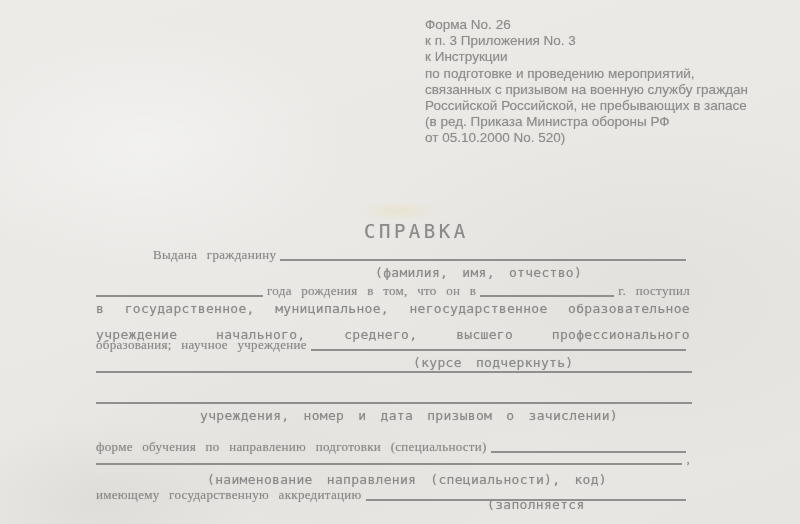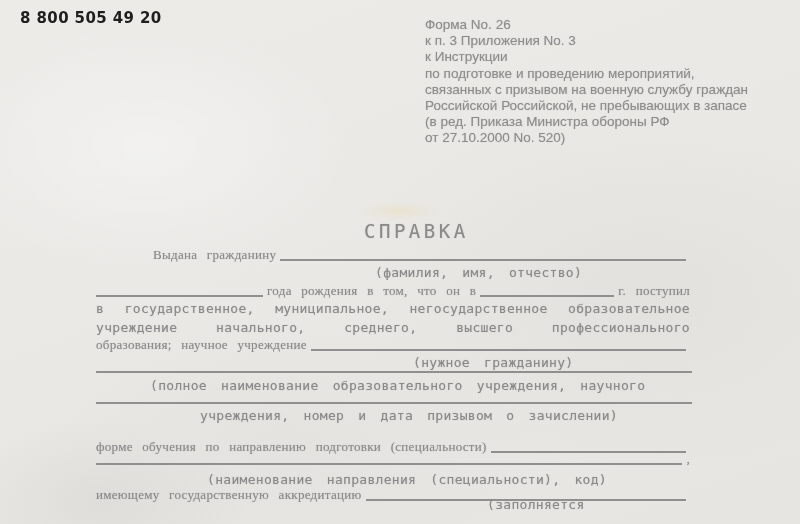--- a/index.html
+++ b/index.html
@@ -51,7 +51,6 @@
 
 <div class="page">
 
-  <div class="phone">8 800 505 49 20</div>
 
   <div class="hdr">
     <div>Форма No. 26</div>

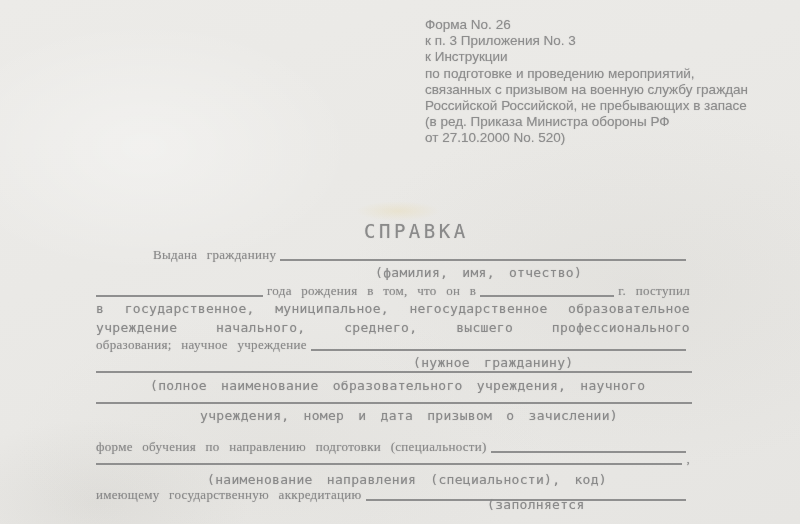--- a/index.html
+++ b/index.html
@@ -60,7 +60,7 @@
     <div>связанных с призывом на военную службу граждан</div>
     <div>Российской Российской, не пребывающих в запасе</div>
     <div>(в ред. Приказа Министра обороны РФ</div>
-    <div>от 27.10.2000 No. 520)</div>
+    <div>от 05.10.2000 No. 520)</div>
   </div>
 
   <div class="title">СПРАВКА</div>

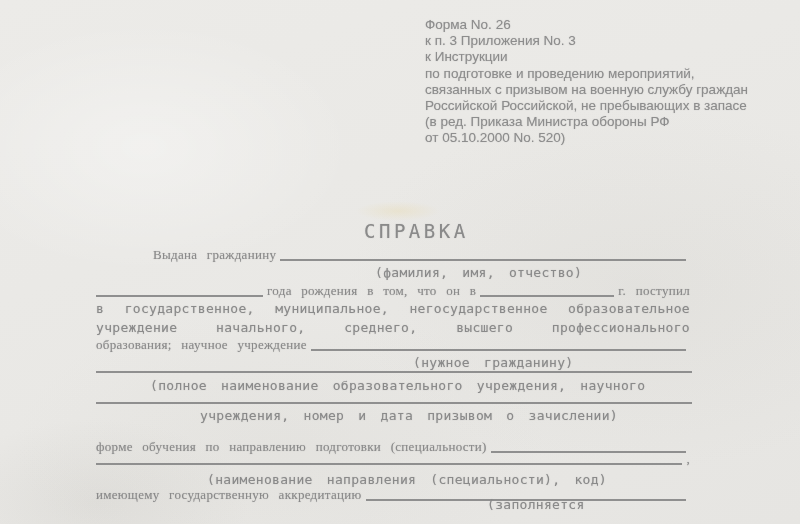--- a/index.html
+++ b/index.html
@@ -81,7 +81,7 @@
 
   <div class="bl just" style="top:301px">в государственное, муниципальное, негосударственное образовательное</div>
 
-  <div class="bl just" style="top:320px">учреждение начального, среднего, высшего профессионального</div>
+  <div class="bl just" style="top:327px">учреждение начального, среднего, высшего профессионального</div>
 
   <div class="bl flex" style="top:337px">
     <span class="txt">образования; научное учреждение</span>

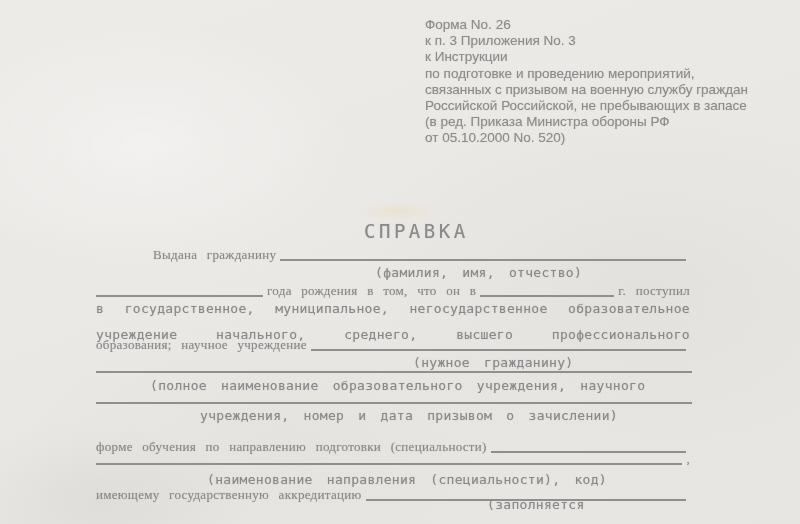--- a/index.html
+++ b/index.html
@@ -88,7 +88,7 @@
     <span class="blank"></span>
   </div>
 
-  <div class="bl" style="top:355px;padding-left:317px">(нужное гражданину)</div>
+  <div class="bl" style="top:355px;padding-left:317px">(курсе подчеркнуть)</div>
 
   <div class="rule" style="top:371px"></div>
 

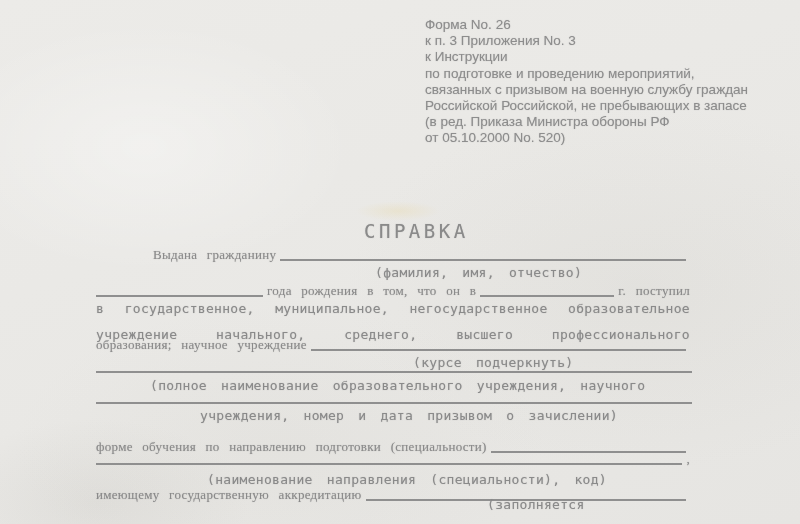--- a/index.html
+++ b/index.html
@@ -92,7 +92,6 @@
 
   <div class="rule" style="top:371px"></div>
 
-  <div class="bl" style="top:378px;padding-left:54px">(полное наименование образовательного учреждения, научного</div>
 
   <div class="rule" style="top:402px"></div>
 

